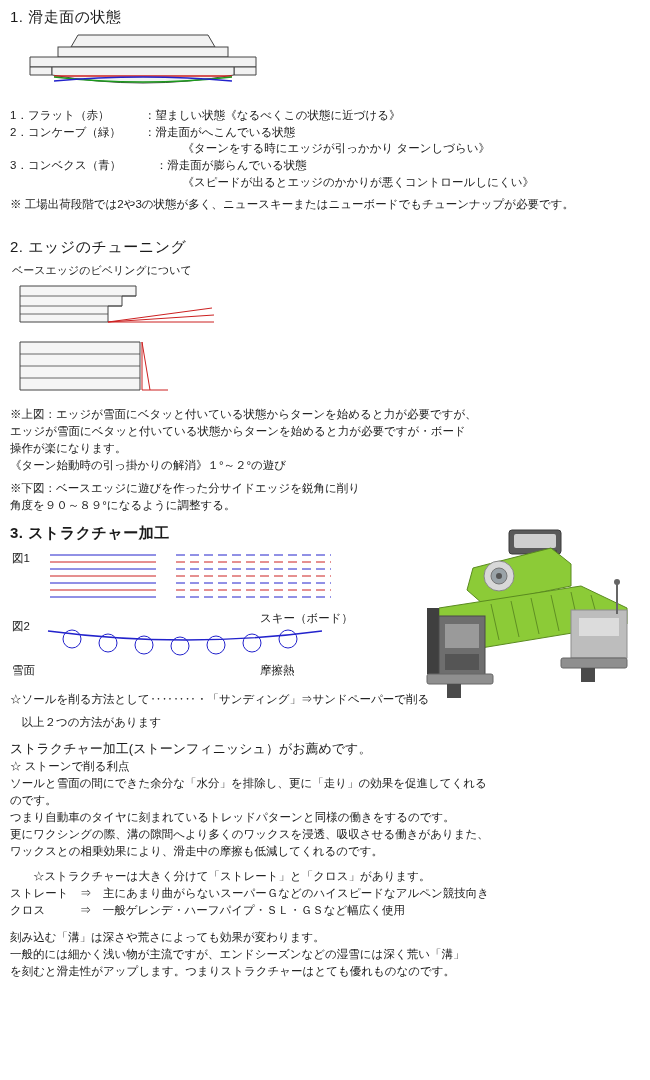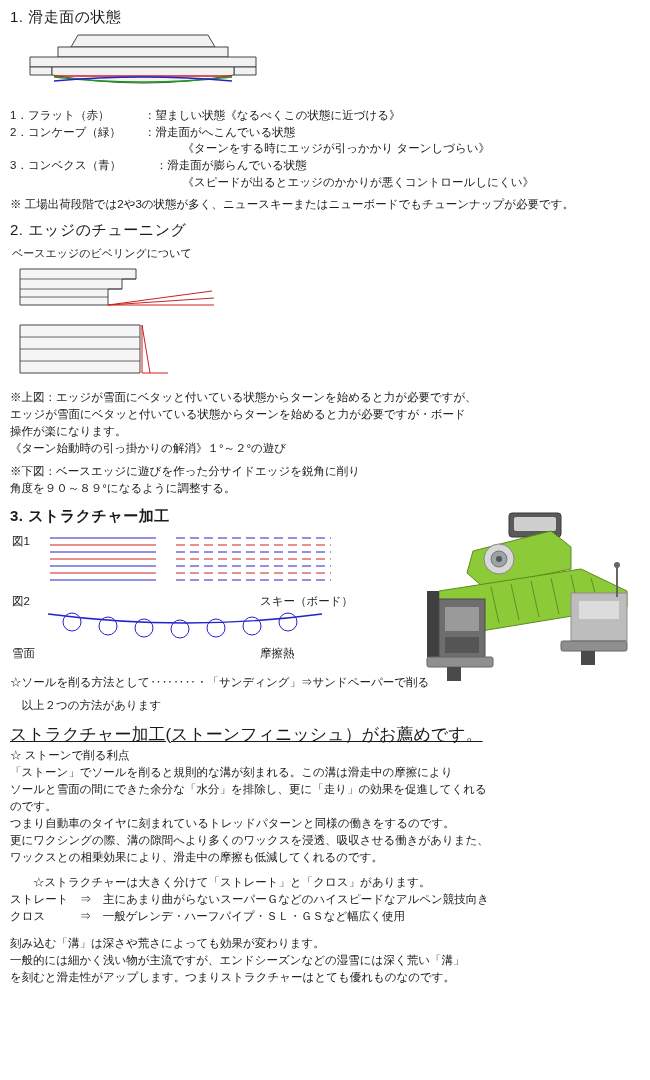--- a/index.html
+++ b/index.html
@@ -119,7 +119,7 @@
 
   <div class="note">※ 工場出荷段階では2や3の状態が多く、ニュースキーまたはニューボードでもチューンナップが必要です。</div>
 
-  <h2 class="section" style="margin-top:7px;">2. エッジのチューニング</h2>
+  <h2 class="section" style="margin-top:24px;">2. エッジのチューニング</h2>
   <div class="sub-note">ベースエッジのビベリングについて</div>
 
   <div class="fig2a">

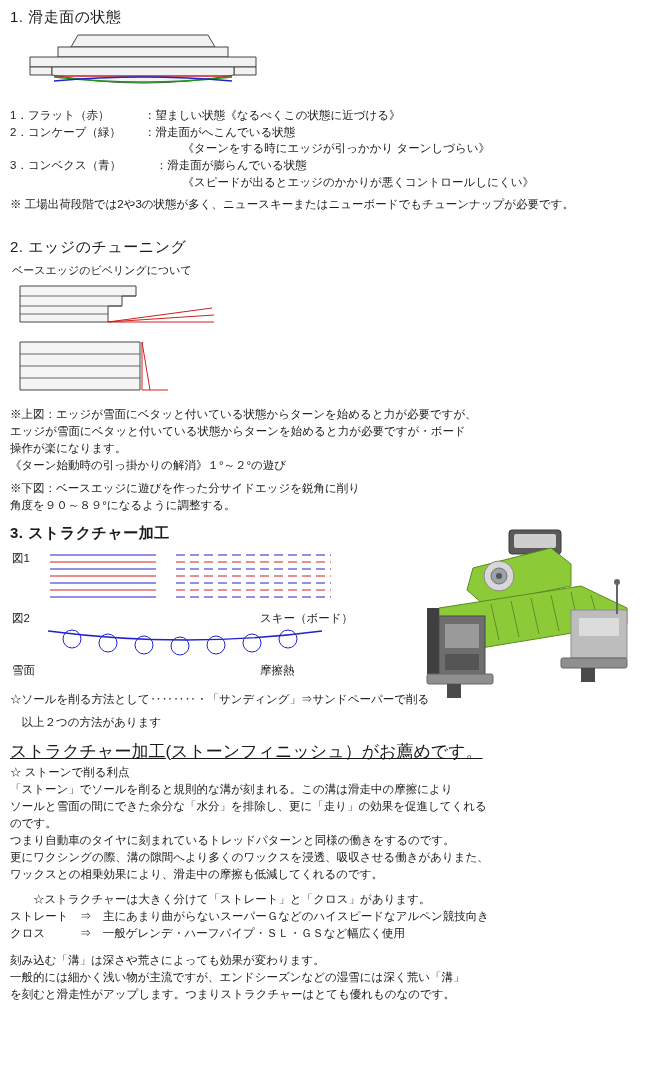--- a/index.html
+++ b/index.html
@@ -235,7 +235,7 @@
     </div>
 
     <div style="position:relative; height:52px;">
-      <span class="fig3-label" style="position:absolute; left:2px; top:0;">図2</span>
+      <span class="fig3-label" style="position:absolute; left:2px; top:8px;">図2</span>
       <span class="fig3-label" style="position:absolute; left:250px; top:0;">スキー（ボード）</span>
       <svg width="280" height="40" viewBox="0 0 280 40" style="position:absolute; left:36px; top:14px;">
 

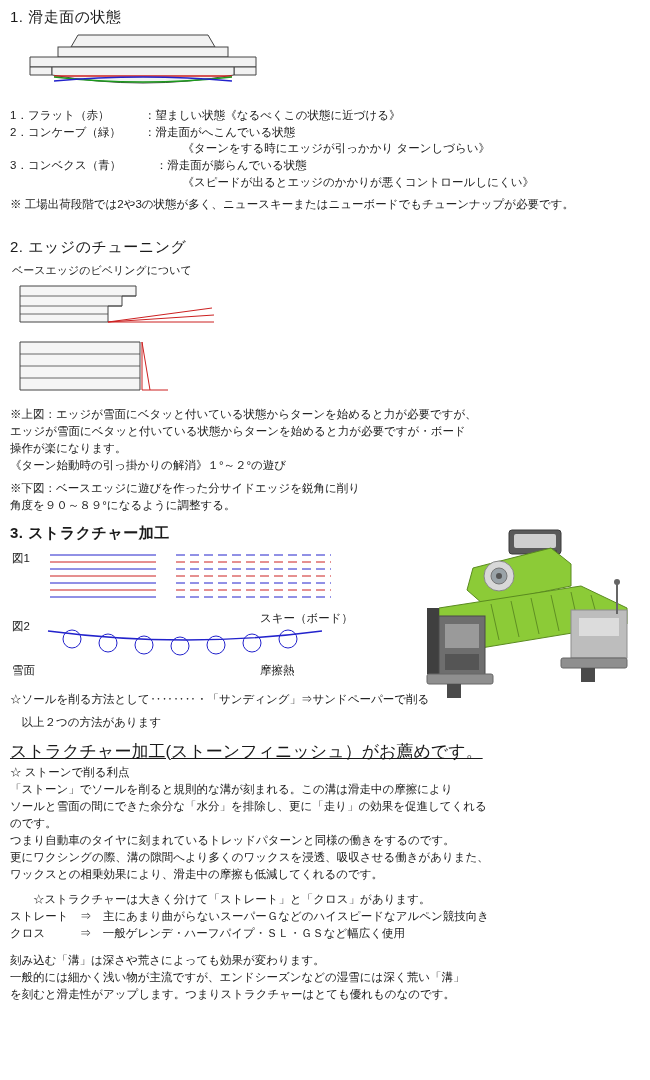--- a/index.html
+++ b/index.html
@@ -264,7 +264,7 @@
     </div>
 
     <div style="margin-top:8px;">
-      <div class="block-text" style="font-size:17px;text-decoration:underline;">ストラクチャー加工(ストーンフィニッシュ）がお薦めです。</div>
+      <div class="block-text" style="font-size:13px;">ストラクチャー加工(ストーンフィニッシュ）がお薦めです。</div>
       <div class="block-text">☆ ストーンで削る利点</div>
       <div class="block-text">「ストーン」でソールを削ると規則的な溝が刻まれる。この溝は滑走中の摩擦により</div>
       <div class="block-text">ソールと雪面の間にできた余分な「水分」を排除し、更に「走り」の効果を促進してくれる</div>

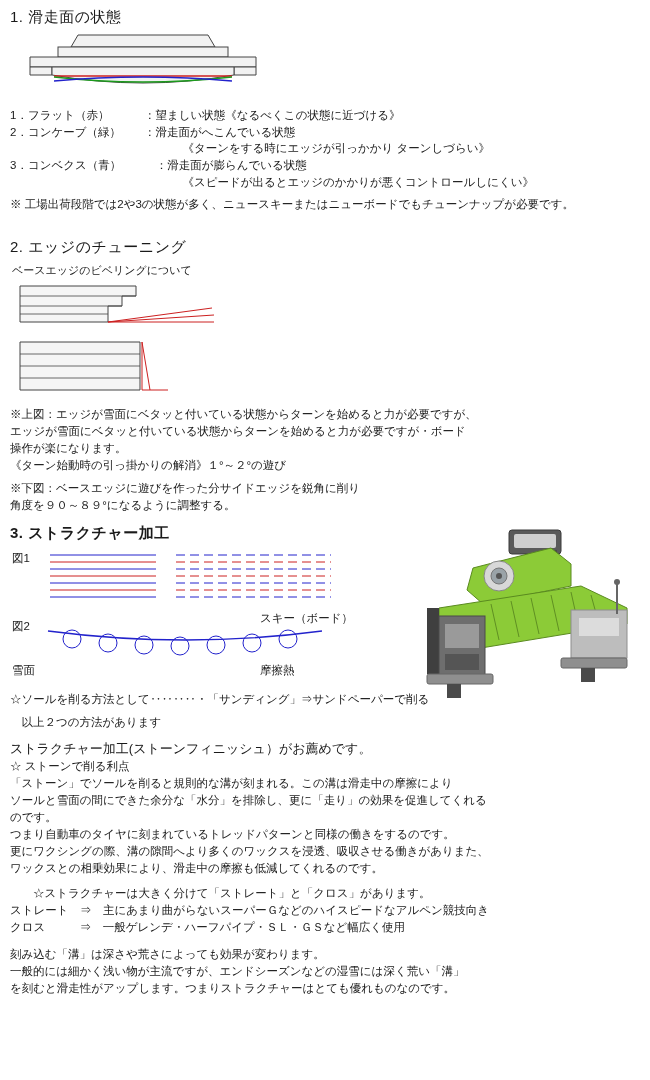--- a/index.html
+++ b/index.html
@@ -266,7 +266,6 @@
     <div style="margin-top:8px;">
       <div class="block-text" style="font-size:13px;">ストラクチャー加工(ストーンフィニッシュ）がお薦めです。</div>
       <div class="block-text">☆ ストーンで削る利点</div>
-      <div class="block-text">「ストーン」でソールを削ると規則的な溝が刻まれる。この溝は滑走中の摩擦により</div>
       <div class="block-text">ソールと雪面の間にできた余分な「水分」を排除し、更に「走り」の効果を促進してくれる</div>
       <div class="block-text">のです。</div>
       <div class="block-text">つまり自動車のタイヤに刻まれているトレッドパターンと同様の働きをするのです。</div>

